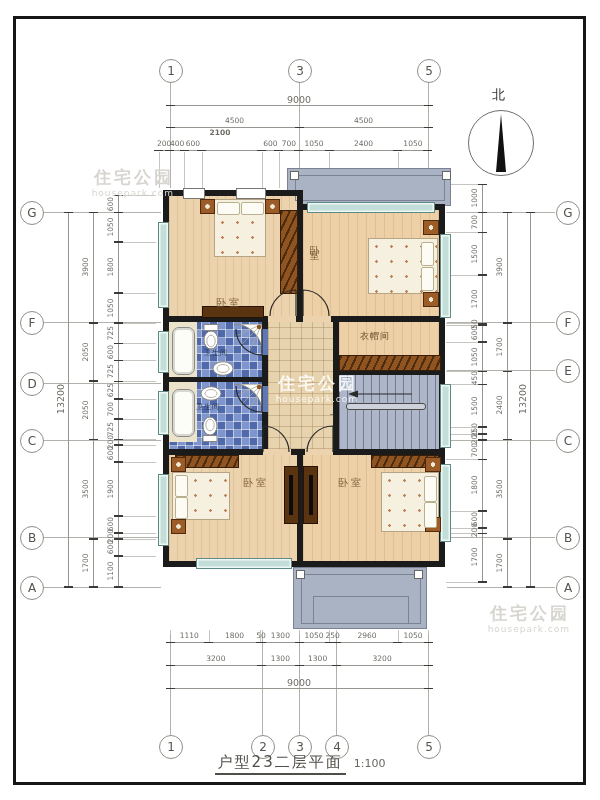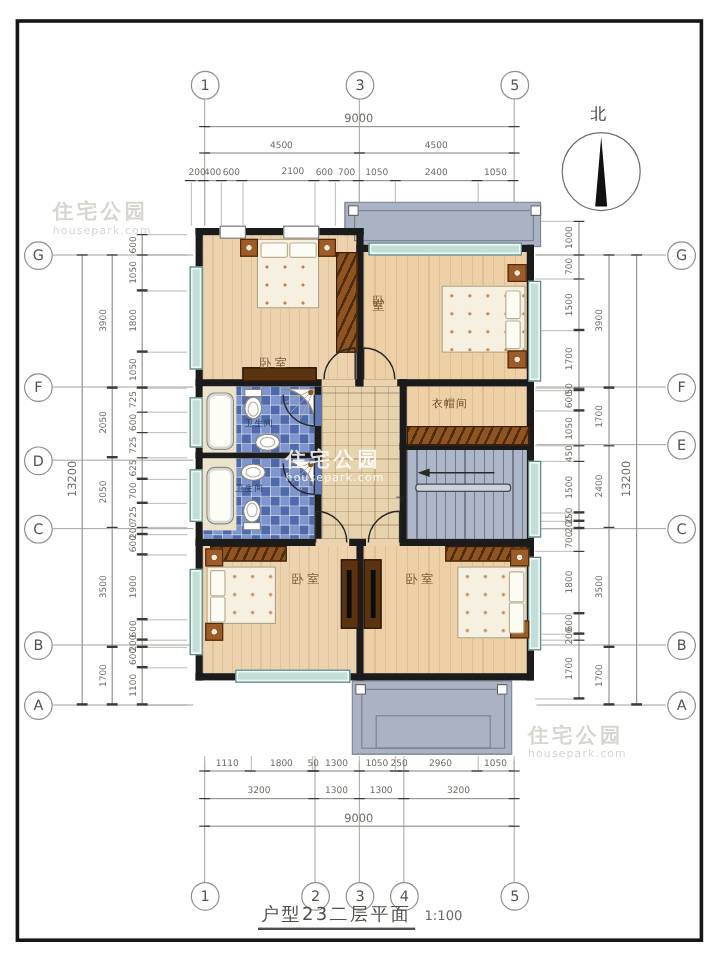--- a/index.html
+++ b/index.html
@@ -295,7 +295,7 @@
 <div class="abs dt" style="left: 142.233px; top: 139px; width: 44px; text-align: center;">200</div>
 <div class="abs dt" style="left: 155.134px; top: 139px; width: 44px; text-align: center;">400</div>
 <div class="abs dt" style="left: 170.9px; top: 139px; width: 44px; text-align: center;">600</div>
-<div class="abs dt" style="left: 209.601px; top: 138px; width: 44px; text-align: right;">2100</div>
+<div class="abs dt" style="left: 209.601px; top: 128px; width: 44px; text-align: left; font-weight: bold;">2100</div>
 <div class="abs dt" style="left: 248.301px; top: 139px; width: 44px; text-align: center;">600</div>
 <div class="abs dt" style="left: 266.935px; top: 139px; width: 44px; text-align: center;">700</div>
 <div class="abs dt" style="left: 292.018px; top: 139px; width: 44px; text-align: center;">1050</div>

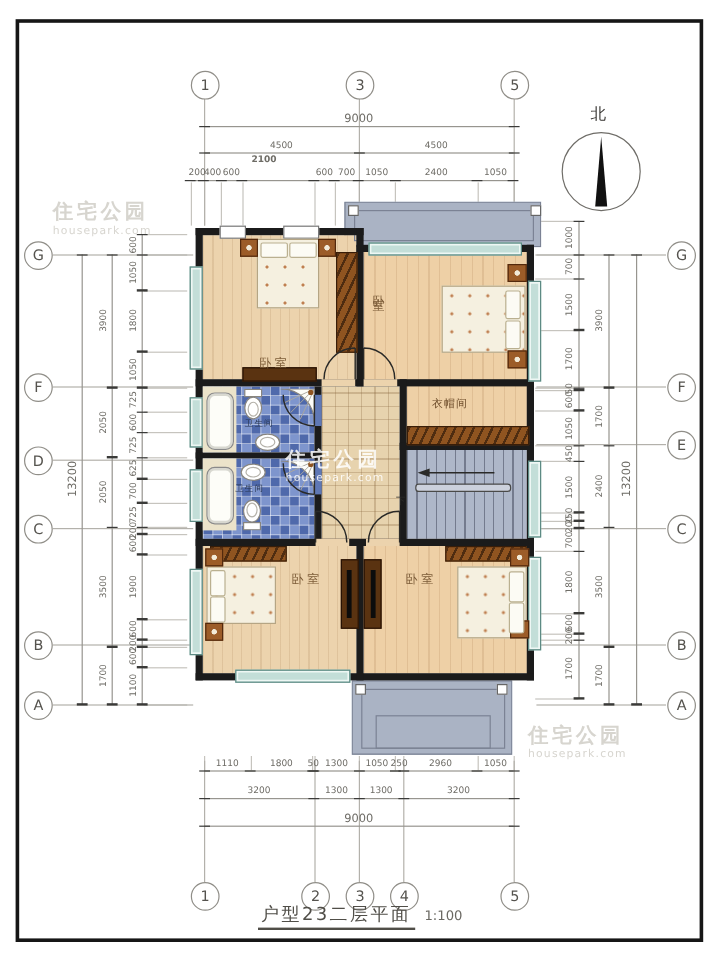--- a/index.html
+++ b/index.html
@@ -41,7 +41,7 @@
   .smlab{color:#6b4a28;font-size:9px;letter-spacing:1px;z-index:18;white-space:nowrap}
   .bathlab{color:#273550;font-size:7px;letter-spacing:1px;z-index:18;white-space:nowrap}
   .dwnlab{color:#2a2a28;font-size:8px;z-index:18}
-  .wm{z-index:22;text-align:left;line-height:1.15;pointer-events:none}
+  .wm{z-index:22;text-align:right;line-height:1.15;pointer-events:none}
   .wm .b{font-size:17px;letter-spacing:3px;font-weight:bold;display:block}
   .wm .s{font-size:9px;letter-spacing:1px;display:block}
   .wm.gray{color:#d7d5cf}

